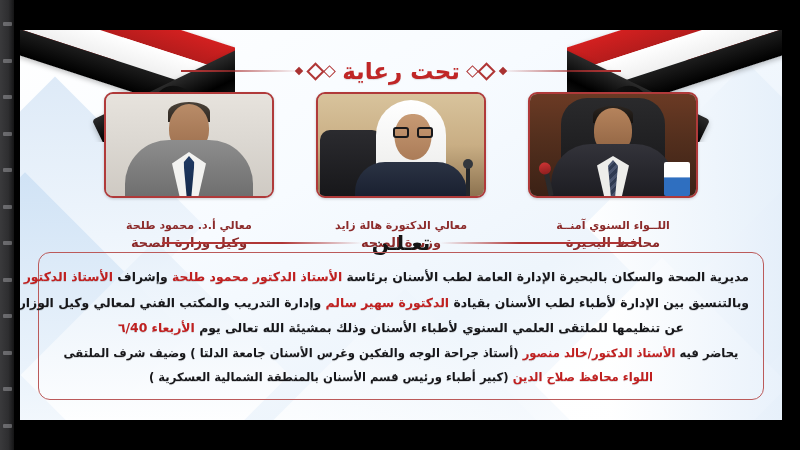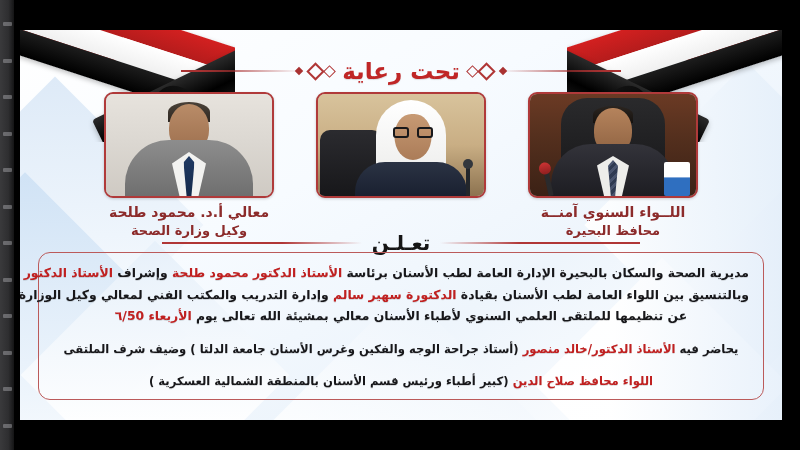--- a/index.html
+++ b/index.html
@@ -204,7 +204,7 @@
   .caption{
     margin-top:5px; text-align:center; color:#8c2b2b; line-height:1.35;
   }
-  .caption .l1{ font-size:14px; font-weight:bold; white-space:nowrap; }
+  .caption .l1{ font-size:11px; font-weight:bold; white-space:nowrap;margin-top:16px; }
   .caption .l2{ font-size:13px; font-weight:bold; white-space:nowrap; }
 
   

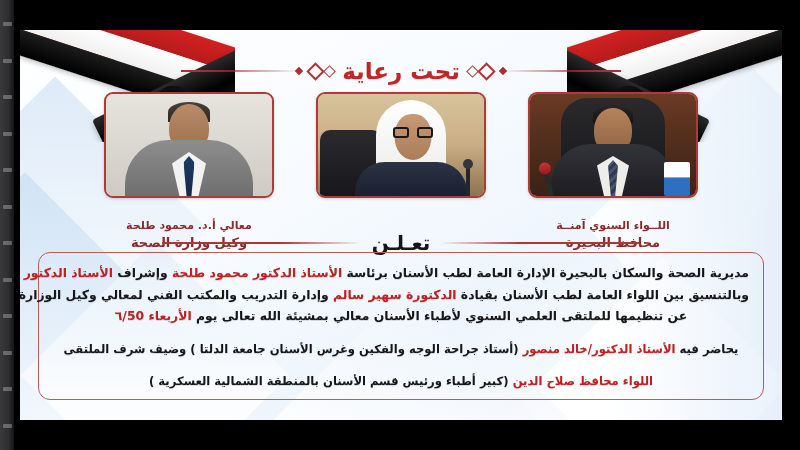--- a/index.html
+++ b/index.html
@@ -339,6 +339,10 @@
             <span class="mic"></span>
           </div>
         </div>
+        <div class="caption">
+          <div class="l1">معالي الدكتورة هالة زايد</div>
+          <div class="l2">وزيرة الصحه</div>
+        </div>
       </div>
 
       <div class="portrait">

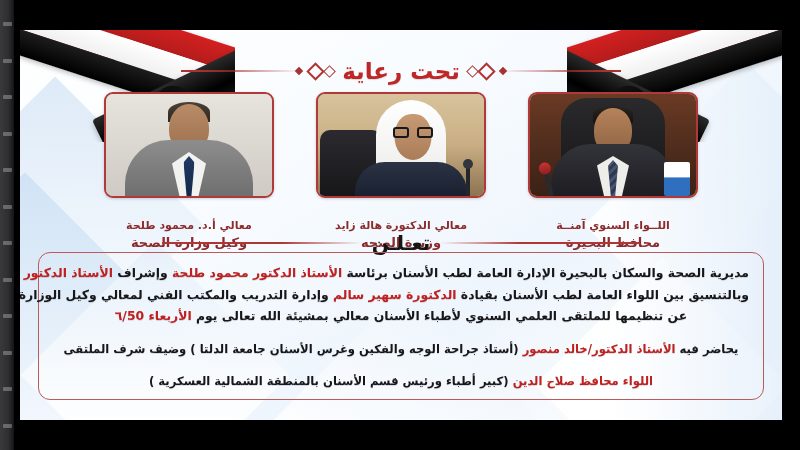--- a/index.html
+++ b/index.html
@@ -371,7 +371,7 @@
 
     <div class="bodybox">
       <div class="bline"><span>مديرية الصحة والسكان بالبحيرة الإدارة العامة لطب الأسنان برئاسة </span><span class="hl">الأستاذ الدكتور محمود طلحة</span><span> وإشراف </span><span class="hl">الأستاذ الدكتور حمودة الجزار</span></div>
-      <div class="bline"><span>وبالتنسيق بين اللواء العامة لطب الأسنان بقيادة </span><span class="hl">الدكتورة سهير سالم</span><span> وإدارة التدريب والمكتب الفني لمعالي وكيل الوزارة.</span></div>
+      <div class="bline"><span>وبالتنسيق بين الإدارة لأطباء لطب الأسنان بقيادة </span><span class="hl">الدكتورة سهير سالم</span><span> وإدارة التدريب والمكتب الفني لمعالي وكيل الوزارة.</span></div>
       <div class="bline"><span>عن تنظيمها للملتقى العلمي السنوي لأطباء الأسنان معالي بمشيئة الله تعالى يوم </span><span class="hl">الأربعاء ٦/50</span></div>
       <div class="bline small"><span>يحاضر فيه </span><span class="hl">الأستاذ الدكتور/خالد منصور</span><span> (أستاذ جراحة الوجه والفكين وغرس الأسنان جامعة الدلتا ) وضيف شرف الملتقى</span></div>
       <div class="bline small"><span class="hl">اللواء محافظ صلاح الدين</span><span> (كبير أطباء ورئيس قسم الأسنان بالمنطقة الشمالية العسكرية )</span></div>

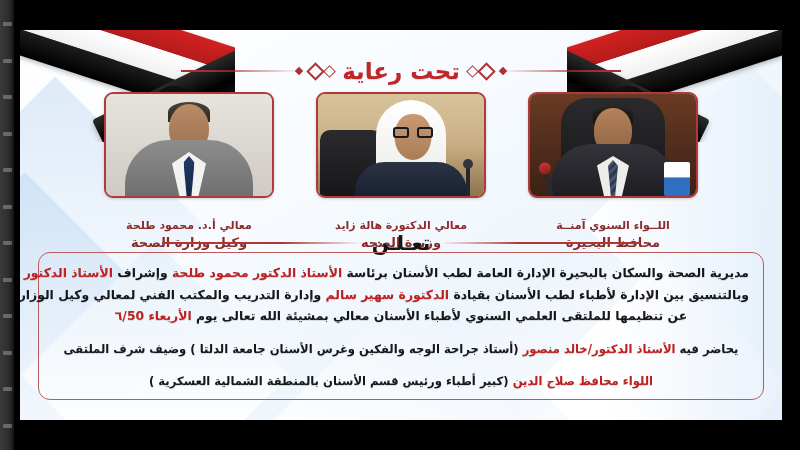--- a/index.html
+++ b/index.html
@@ -372,7 +372,7 @@
     <div class="bodybox">
       <div class="bline"><span>مديرية الصحة والسكان بالبحيرة الإدارة العامة لطب الأسنان برئاسة </span><span class="hl">الأستاذ الدكتور محمود طلحة</span><span> وإشراف </span><span class="hl">الأستاذ الدكتور حمودة الجزار</span></div>
       <div class="bline"><span>وبالتنسيق بين الإدارة لأطباء لطب الأسنان بقيادة </span><span class="hl">الدكتورة سهير سالم</span><span> وإدارة التدريب والمكتب الفني لمعالي وكيل الوزارة.</span></div>
-      <div class="bline"><span>عن تنظيمها للملتقى العلمي السنوي لأطباء الأسنان معالي بمشيئة الله تعالى يوم </span><span class="hl">الأربعاء ٦/50</span></div>
+      <div class="bline"><span>عن تنظيمها للملتقى العلمي السنوي لأطباء الأسنان معالي بمشيئة الله تعالى يوم </span><span class="hl">الأربعاء ٦/40</span></div>
       <div class="bline small"><span>يحاضر فيه </span><span class="hl">الأستاذ الدكتور/خالد منصور</span><span> (أستاذ جراحة الوجه والفكين وغرس الأسنان جامعة الدلتا ) وضيف شرف الملتقى</span></div>
       <div class="bline small"><span class="hl">اللواء محافظ صلاح الدين</span><span> (كبير أطباء ورئيس قسم الأسنان بالمنطقة الشمالية العسكرية )</span></div>
     </div>

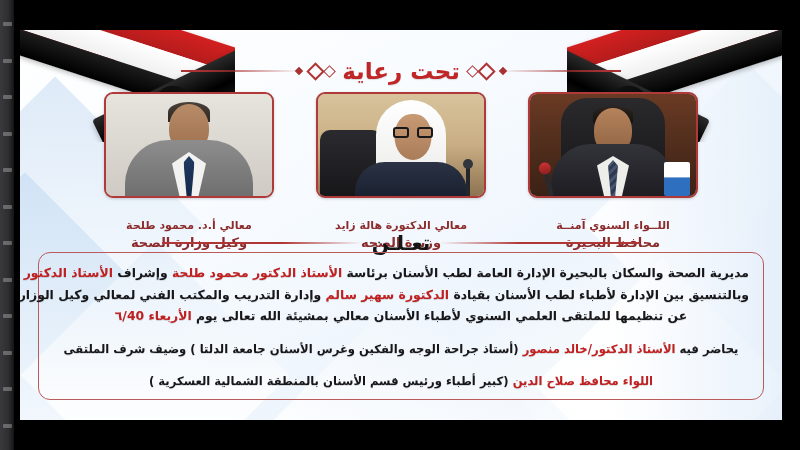--- a/index.html
+++ b/index.html
@@ -372,7 +372,7 @@
     <div class="bodybox">
       <div class="bline"><span>مديرية الصحة والسكان بالبحيرة الإدارة العامة لطب الأسنان برئاسة </span><span class="hl">الأستاذ الدكتور محمود طلحة</span><span> وإشراف </span><span class="hl">الأستاذ الدكتور حمودة الجزار</span></div>
       <div class="bline"><span>وبالتنسيق بين الإدارة لأطباء لطب الأسنان بقيادة </span><span class="hl">الدكتورة سهير سالم</span><span> وإدارة التدريب والمكتب الفني لمعالي وكيل الوزارة.</span></div>
-      <div class="bline"><span>عن تنظيمها للملتقى العلمي السنوي لأطباء الأسنان معالي بمشيئة الله تعالى يوم </span><span class="hl">الأربعاء ٦/40</span></div>
+      <div class="bline"><span>عن تنظيمها للملتقى العلمي السنوي لأطباء الأسنان وذلك بمشيئة الله تعالى يوم </span><span class="hl">الأربعاء ٦/40</span></div>
       <div class="bline small"><span>يحاضر فيه </span><span class="hl">الأستاذ الدكتور/خالد منصور</span><span> (أستاذ جراحة الوجه والفكين وغرس الأسنان جامعة الدلتا ) وضيف شرف الملتقى</span></div>
       <div class="bline small"><span class="hl">اللواء محافظ صلاح الدين</span><span> (كبير أطباء ورئيس قسم الأسنان بالمنطقة الشمالية العسكرية )</span></div>
     </div>

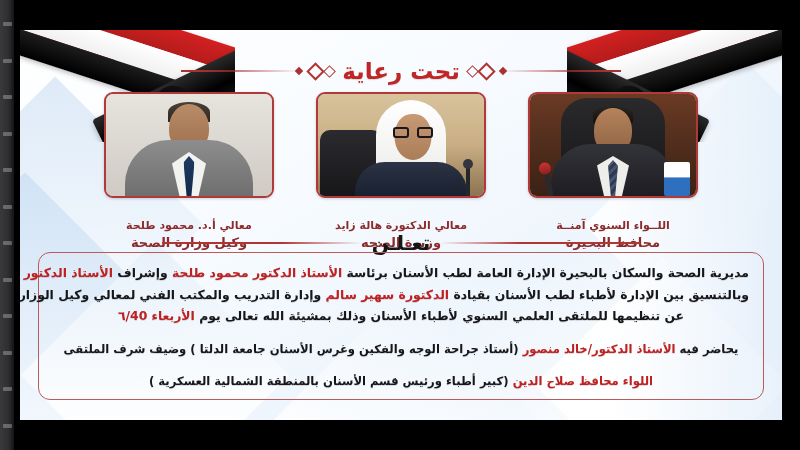--- a/index.html
+++ b/index.html
@@ -232,7 +232,7 @@
     color:#17171a; line-height:1.45; white-space:nowrap;
     text-shadow:0 0.5px 0 rgba(0,0,0,.12);
   }
-  .bline.small{ font-size:11.6px;margin-top:12px; }
+  .bline.small{ font-size:11.6px; }
   .bline .hl{ color:#c02020; }
 </style>
 </head>

